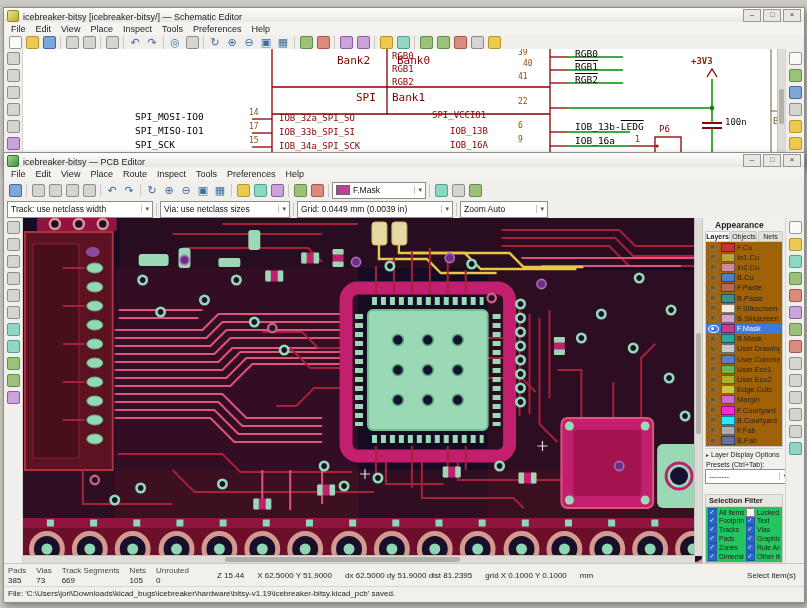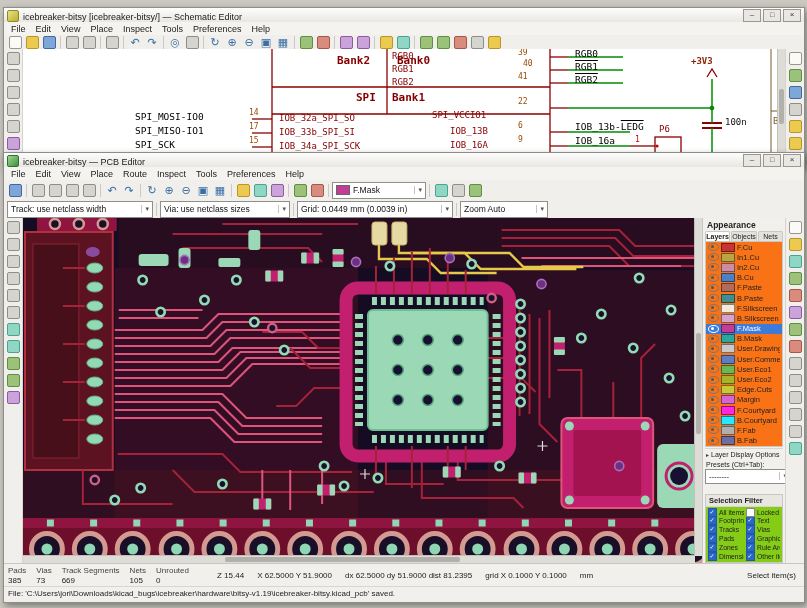--- a/index.html
+++ b/index.html
@@ -45,7 +45,7 @@
   .schcanvas{flex:1;position:relative;background:#ffffff;overflow:hidden}
   .schcanvas svg{position:absolute;inset:0;width:100%;height:100%}
   .kt{position:absolute;white-space:nowrap;font-family:"DejaVu Sans Mono",monospace;pointer-events:none;line-height:1.1}
-  .khdr{font-weight:bold;font-size:11px;color:#840000}
+  .khdr{font-weight:normal;font-size:11px;color:#840000}
   .kname{font-size:9px;color:#840000}
   .knum{font-size:8px;color:#984b00}
   .knet{font-size:9.5px;color:#000}

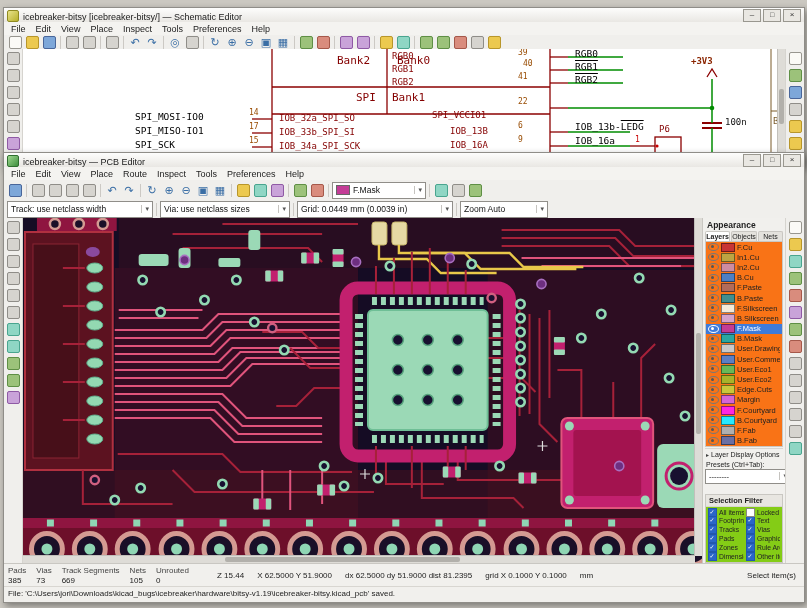--- a/index.html
+++ b/index.html
@@ -63,7 +63,7 @@
   .pcbcanvas svg.art{position:absolute;inset:0;width:100%;height:100%;display:block}
   
   .appearance{width:82px;background:#f1f0ed;border-left:1px solid #c9c7c2;display:flex;flex-direction:column;font-size:7.5px;color:#222;flex:none;overflow:hidden}
-  .ap-title{font-weight:bold;font-size:8.5px;padding:2px 4px 1px}
+  .ap-title{font-weight:bold;font-size:8.5px;padding:2px 12px 1px}
   .ap-tabs{display:flex;padding:0 2px;gap:1px}
   .ap-tab{flex:1;text-align:center;padding:1px 0;border:1px solid #c9c7c2;border-bottom:none;background:#e4e2dd;border-radius:2px 2px 0 0;font-size:7px}
   .ap-tab.act{background:#fff;font-weight:bold}

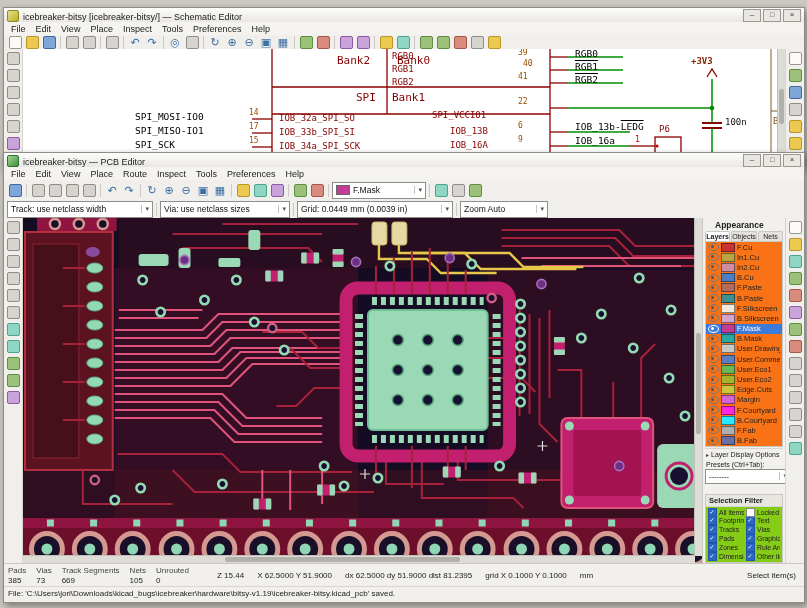--- a/index.html
+++ b/index.html
@@ -67,7 +67,7 @@
   .ap-tabs{display:flex;padding:0 2px;gap:1px}
   .ap-tab{flex:1;text-align:center;padding:1px 0;border:1px solid #c9c7c2;border-bottom:none;background:#e4e2dd;border-radius:2px 2px 0 0;font-size:7px}
   .ap-tab.act{background:#fff;font-weight:bold}
-  .ap-list{border:1px solid #c9c7c2;margin:0 2px;background:#f97316}
+  .ap-list{border:1px solid #c9c7c2;margin:0 2px;background:#a16207}
   .lrow{height:10.2px;display:flex;align-items:center;gap:2px;padding:0 2px}
   .lrow.sel{background:#3d7bdb;color:#fff}
   .lrow .sw{width:12px;height:7px;border:1px solid rgba(0,0,0,.45);flex:none}

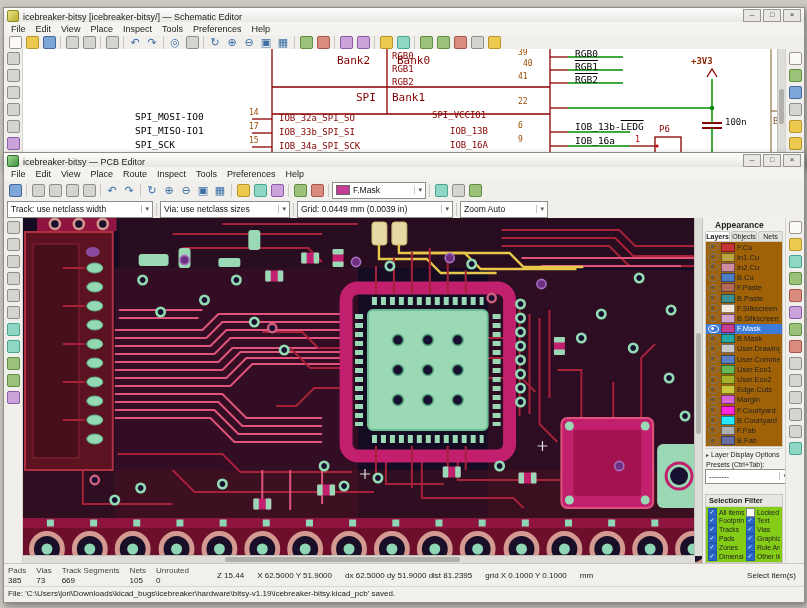--- a/index.html
+++ b/index.html
@@ -80,7 +80,7 @@
   .tri::after{content:"▸";font-size:6px;color:#444}
   .plabel{font-size:7px;padding:1px 1px}
   .pcombo{width:100%;height:13px;font-size:7.5px}
-  .sf{border:1px solid #c9c7c2;margin-top:10px;background:#84cc16}
+  .sf{border:1px solid #c9c7c2;margin-top:10px;background:#22c55e}
   .sf-title{font-weight:bold;font-size:7.5px;padding:1px 3px;background:#e8e6e1;border-bottom:1px solid #d8d6d1}
   .sf-grid{display:grid;grid-template-columns:36px 1fr;gap:0 2px;padding:1px 2px}
   .cb{display:flex;align-items:center;gap:2px;height:8.8px;overflow:hidden}

